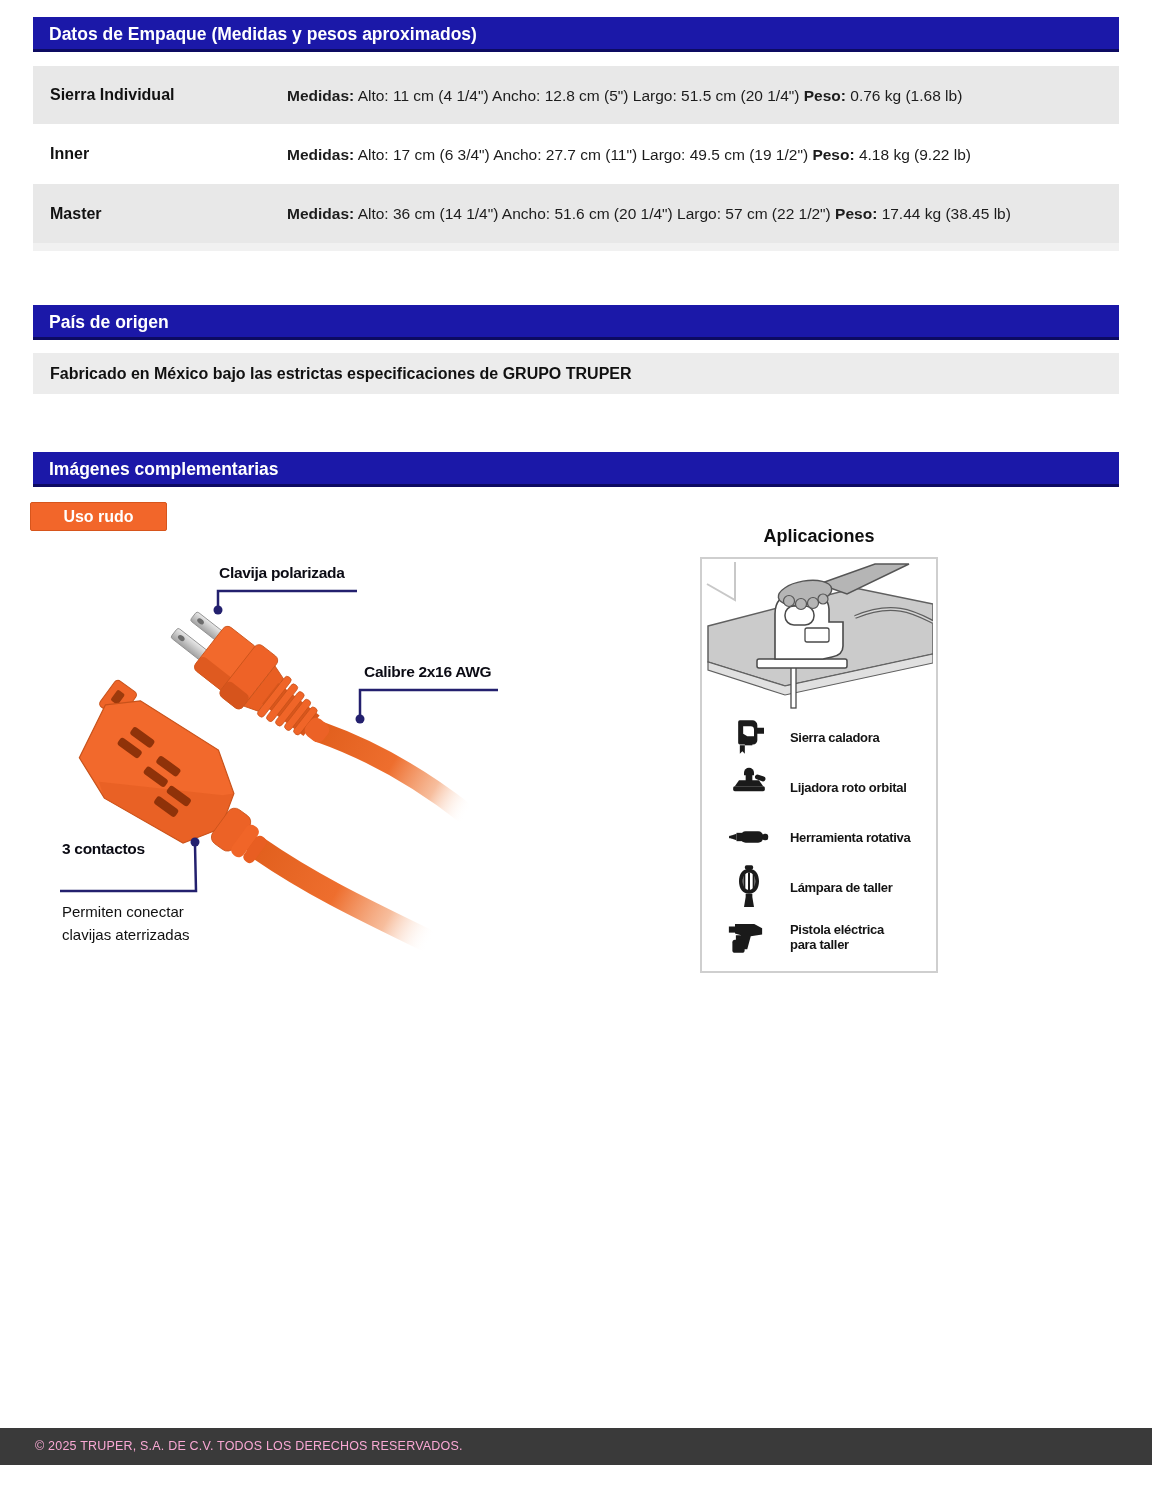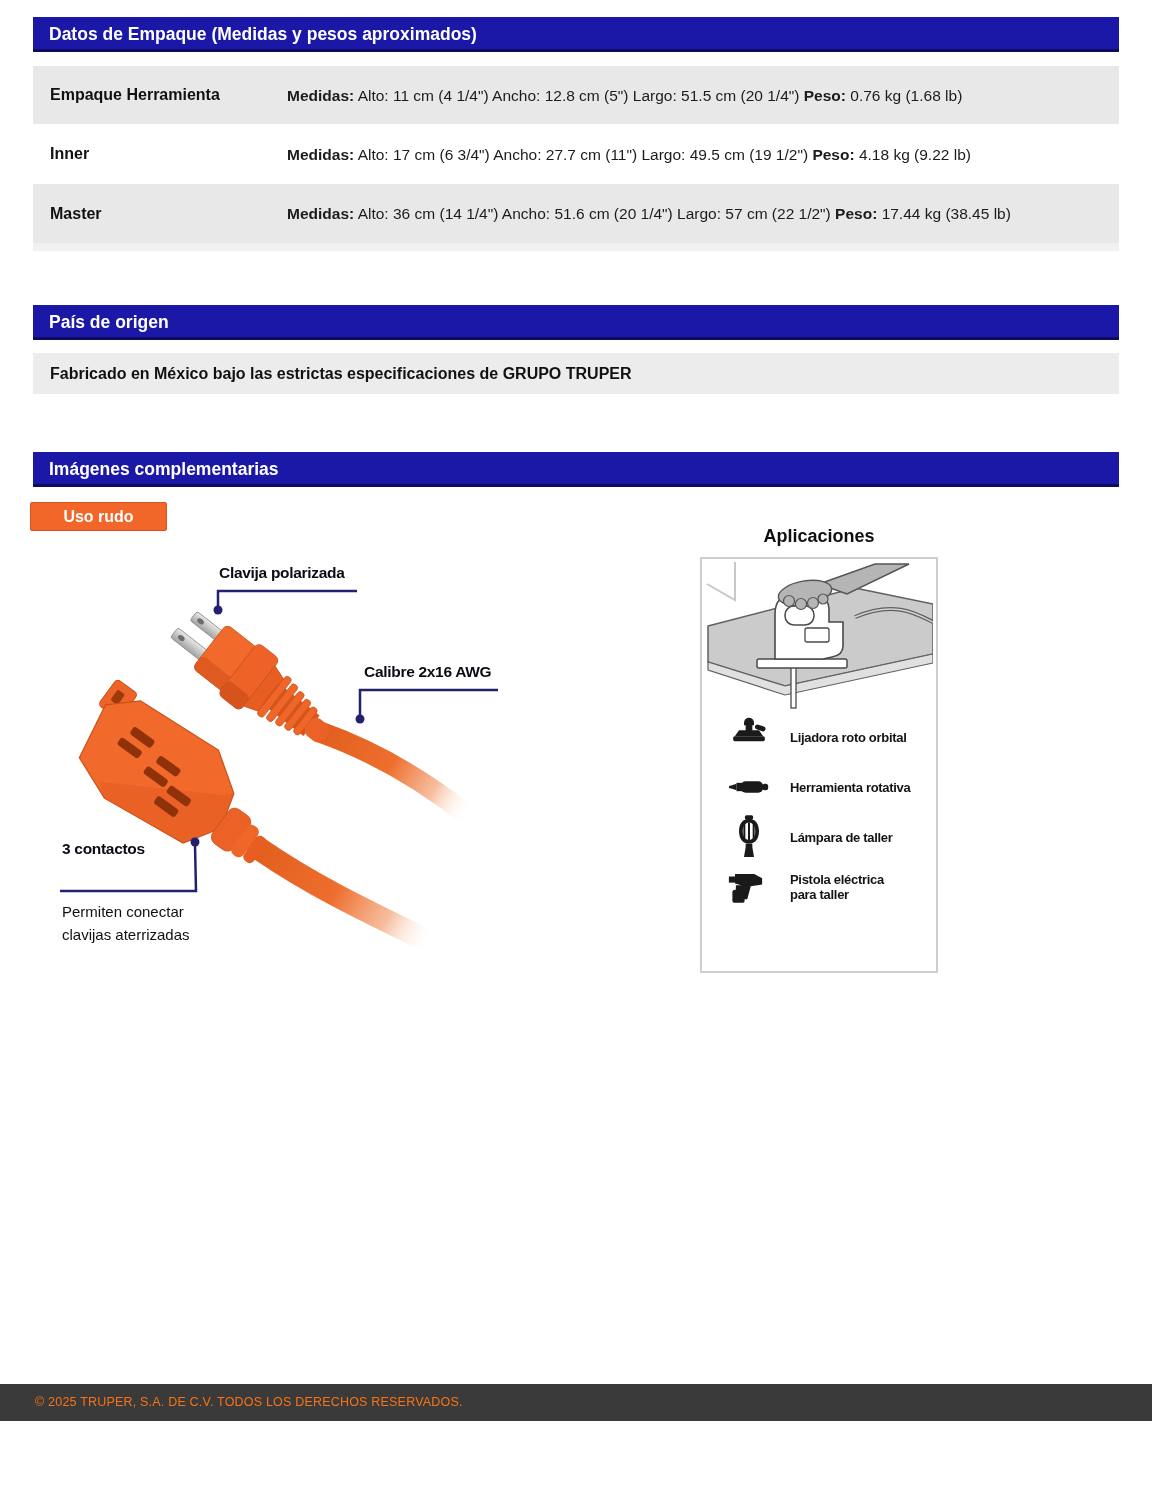--- a/index.html
+++ b/index.html
@@ -41,7 +41,7 @@
   <div class="bar" style="top:17px">Datos de Empaque (Medidas y pesos aproximados)</div>
 
   <div class="trow" style="top:66px;height:58px;background:#E8E8E8">
-    <div class="tlabel">Empaque Herramienta</div>
+    <div class="tlabel">Sierra Individual</div>
     <div class="tvalue">
       <div><b>Medidas:</b> <span>Alto: 11 cm (4 1/4") Ancho: 12.8 cm (5") Largo: 51.5 cm (20 1/4")</span> <b>Peso:</b> <span>0.76 kg (1.68 lb)</span></div>
     </div>

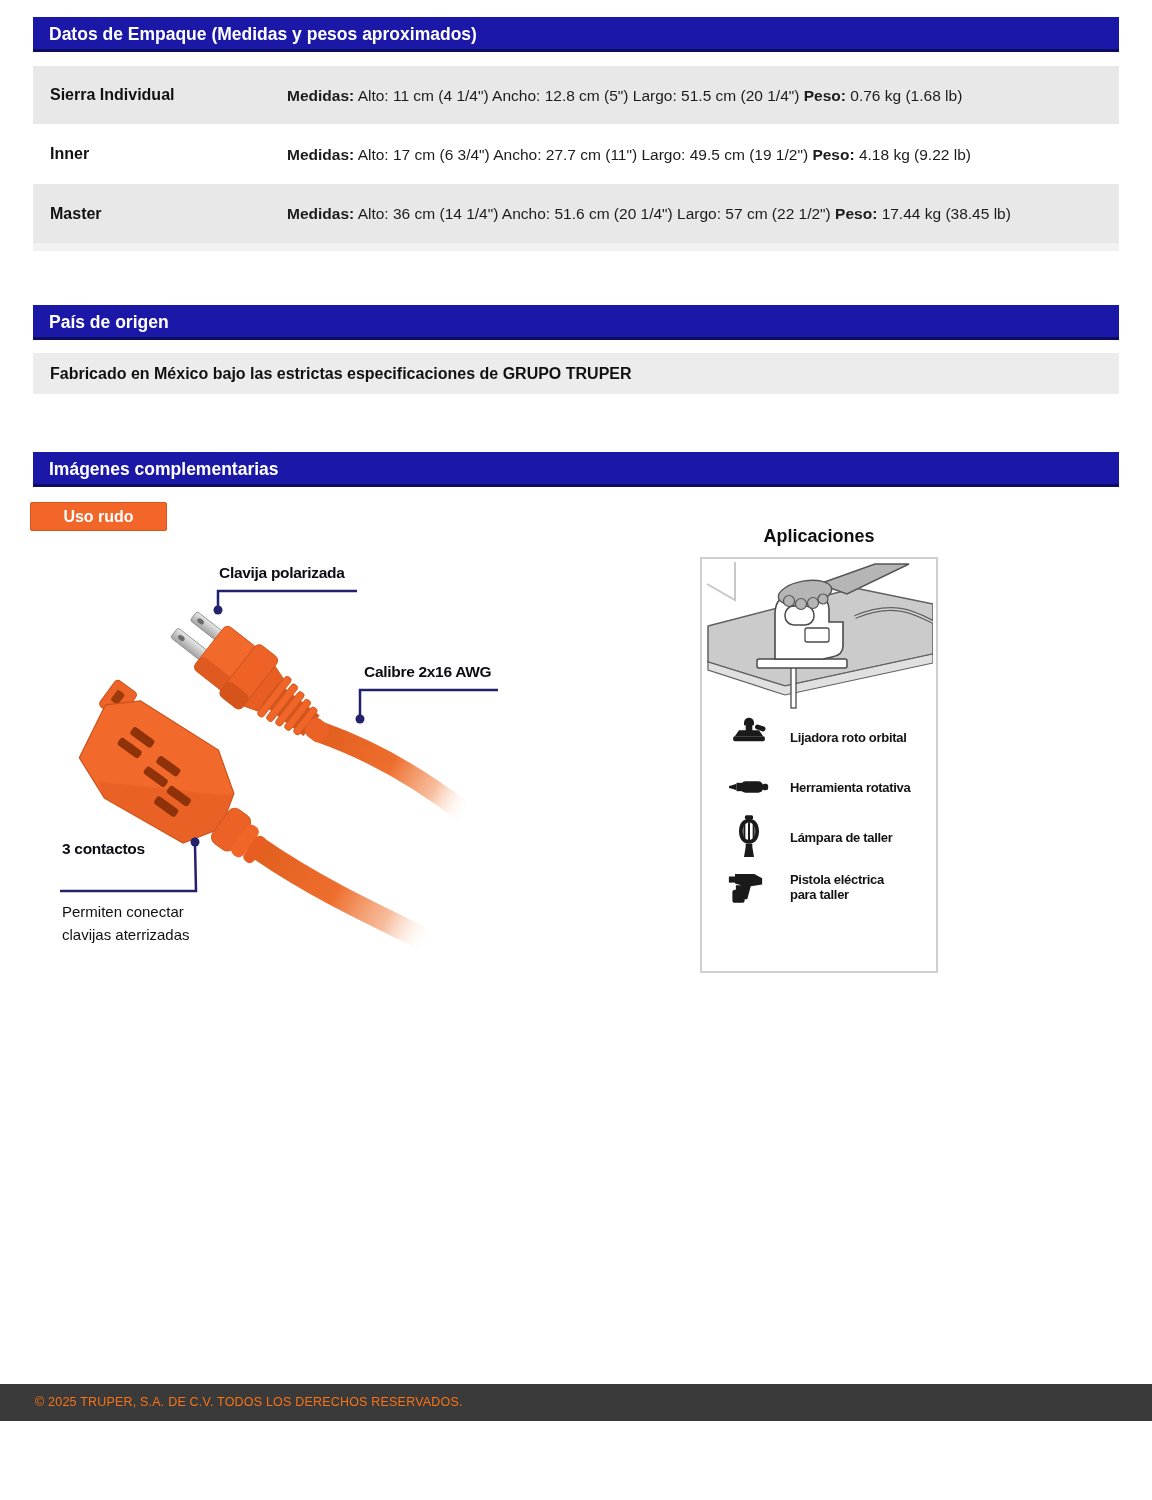--- a/index.html
+++ b/index.html
@@ -167,6 +167,16 @@
       <circle cx="118" cy="37" r="5" fill="#B5B5B5" stroke="#555555" stroke-width="1.2"></circle>
     </svg>
 
+    <div class="app-item">
+      <div class="app-icon">
+        <svg width="40" height="40" viewBox="0 0 48 48" fill="#1A1A1A">
+          <path fill-rule="evenodd" d="M13 4h15a6 6 0 0 1 6 6v3h8v7h-8v8a5 5 0 0 1-5 5H13a2 2 0 0 1-2-2V6a2 2 0 0 1 2-2zm4 7v9l5 3h8v-8a4 4 0 0 0-4-4z"></path>
+          <path d="M13 34h6v10l-3-3-3 3z"></path>
+            <rect x="19" y="31" width="9" height="3"></rect>
+        </svg>
+      </div>
+      <div class="app-label">Sierra caladora</div>
+    </div>
 
     <div class="app-item">
       <div class="app-icon">

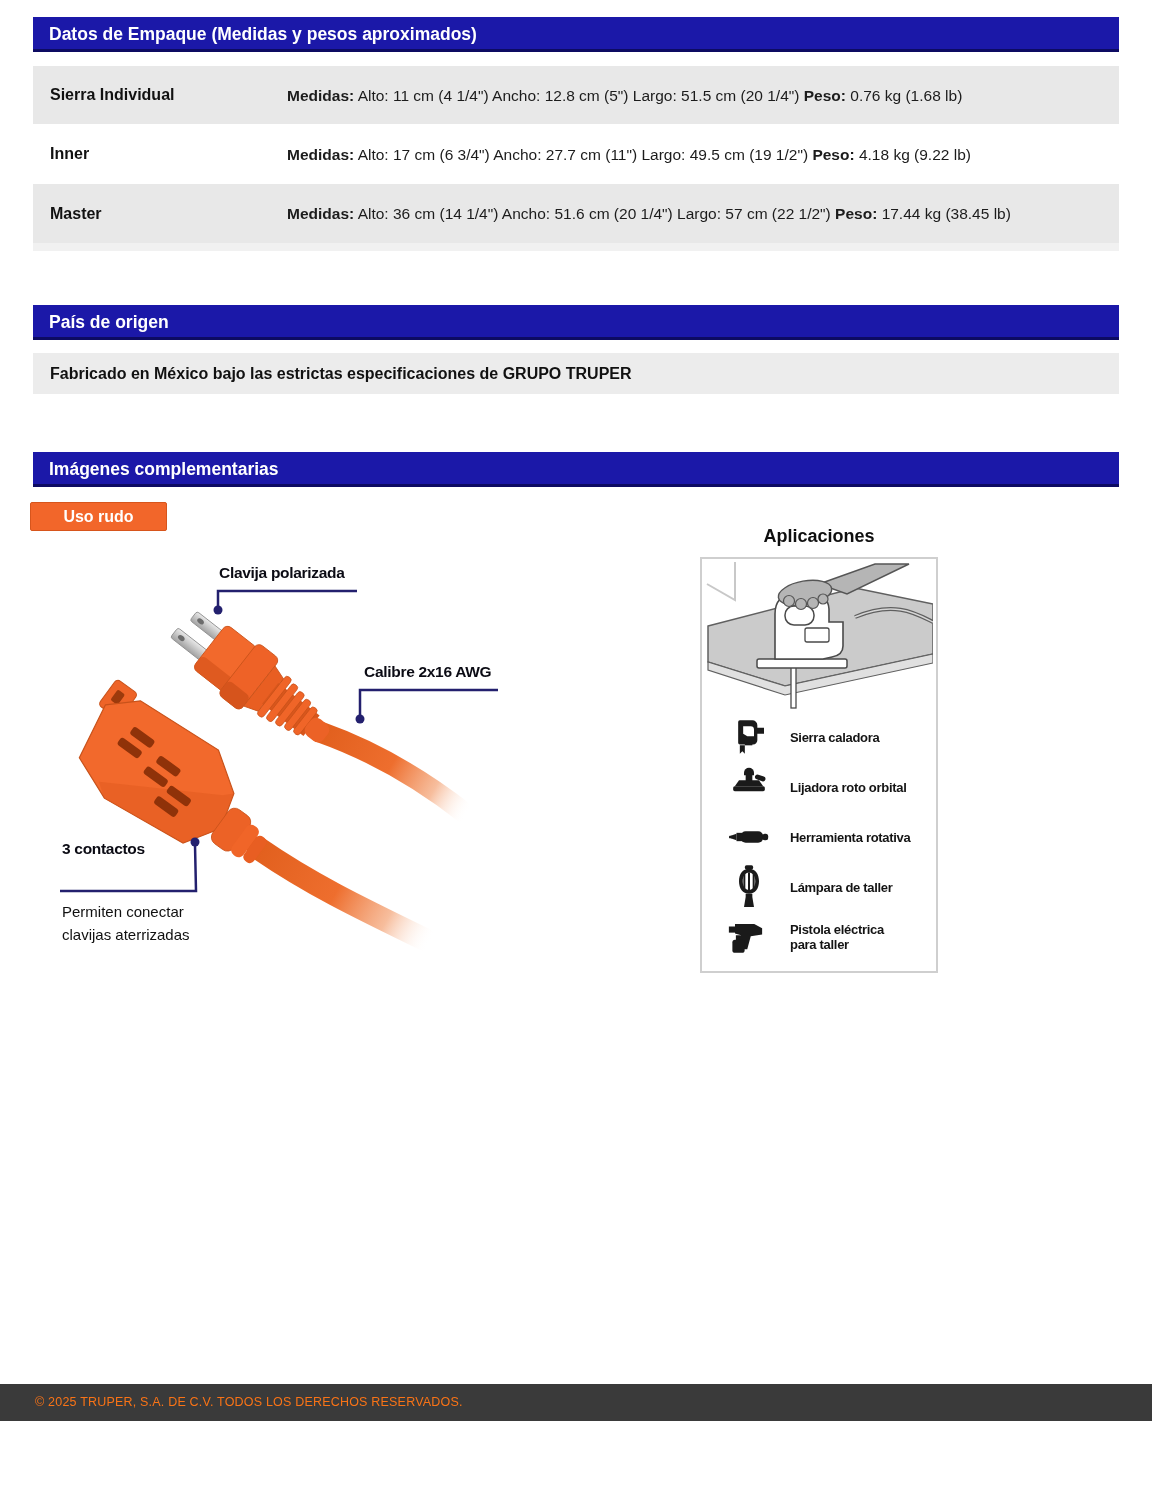--- a/index.html
+++ b/index.html
@@ -29,8 +29,8 @@
   .app-item{display:flex;align-items:center;height:50px;padding:0 6px;}
   .app-icon{width:82px;min-width:82px;display:flex;align-items:center;justify-content:center;}
   .app-label{flex:1;font-weight:bold;font-size:13px;letter-spacing:-0.3px;line-height:15px;color:#141414;}
-  .footer{position:absolute;left:0;top:1384px;width:1152px;height:37px;background:#3A3A3A;
-          color:#f97316;font-size:12.5px;line-height:37px;padding-left:35px;box-sizing:border-box;letter-spacing:0.2px;}
+  .footer{position:absolute;left:0;top:1428px;width:1152px;height:37px;background:#3A3A3A;
+          color:#f9a8d4;font-size:12.5px;line-height:37px;padding-left:35px;box-sizing:border-box;letter-spacing:0.2px;}
   .cord-svg{position:absolute;left:30px;top:550px;}
 </style>
 </head>

